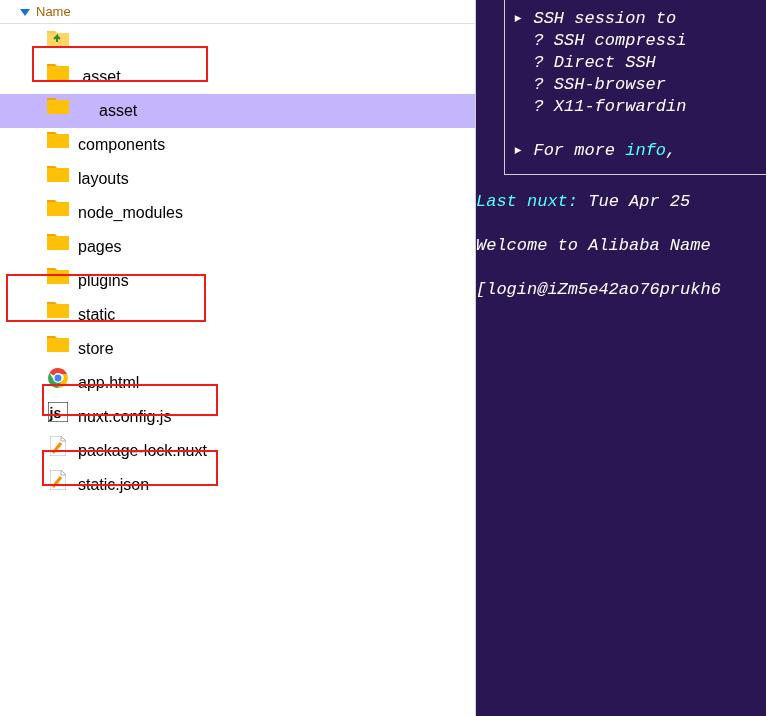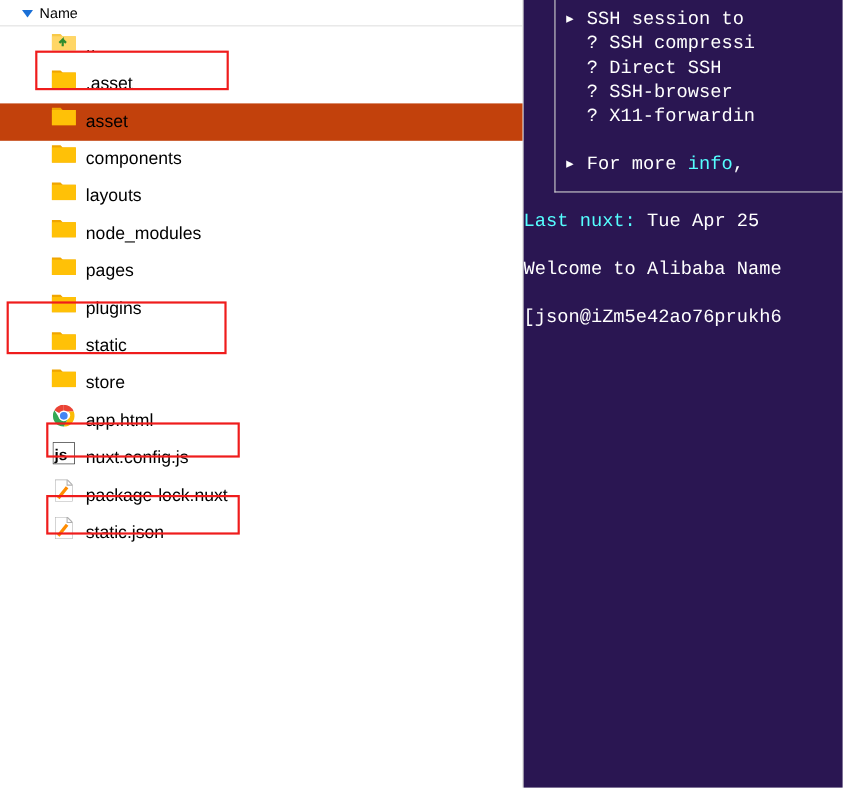--- a/index.html
+++ b/index.html
@@ -26,7 +26,7 @@
     height: 24px;
     border-bottom: 1px solid #e0e0e0;
     font-size: 13px;
-    color: #000000;
+    color: #a16207;
     cursor: pointer;
   }
   .tree-header .chev {

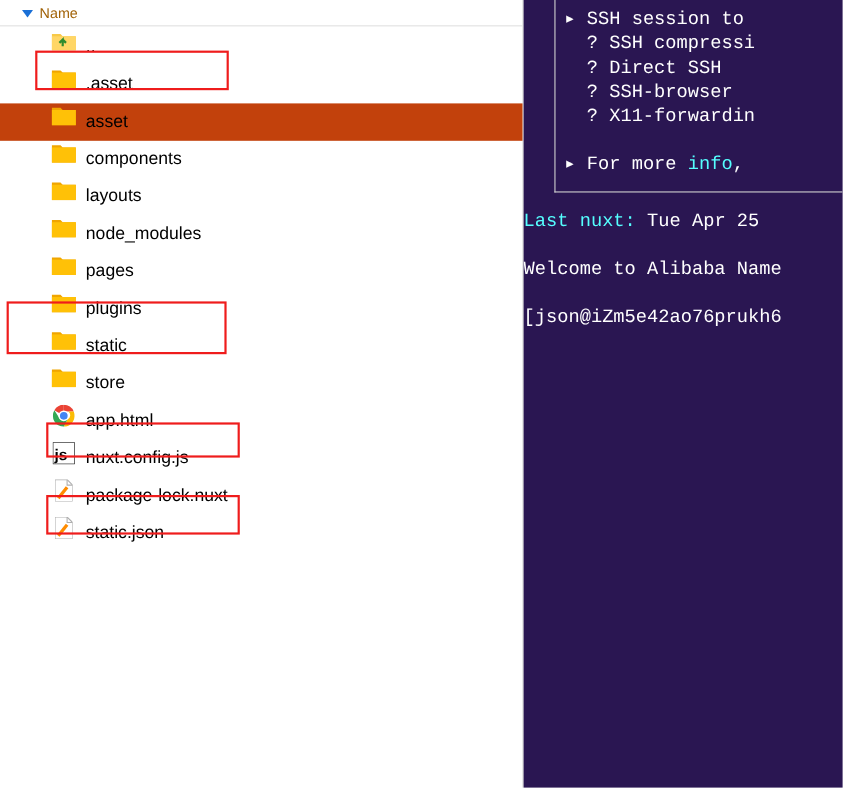--- a/index.html
+++ b/index.html
@@ -91,6 +91,7 @@
   }
   .term-line {
     white-space: pre;
+    font-style: italic;
   }
   .cyan { color: #34e2e2; color:#55ffff; }
   .white { color: #ffffff; }

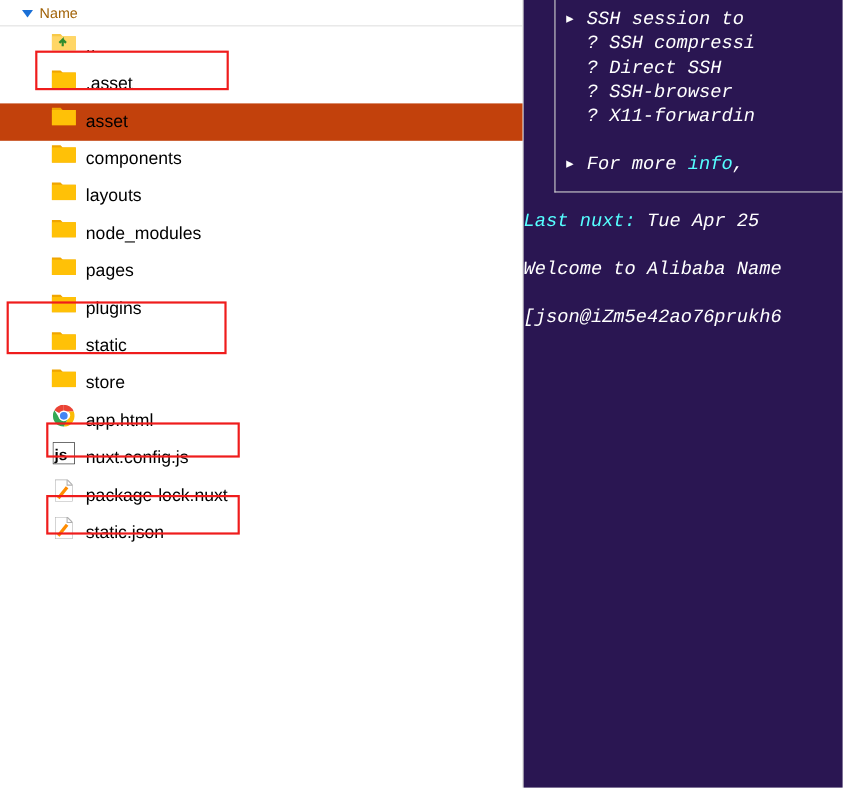--- a/index.html
+++ b/index.html
@@ -46,7 +46,8 @@
     position: relative;
   }
   .tree li.selected {
-    background: #c2410c;
+    background: #c4b5fd;
+    gap: 21px;
   }
   .icon {
     width: 24px;

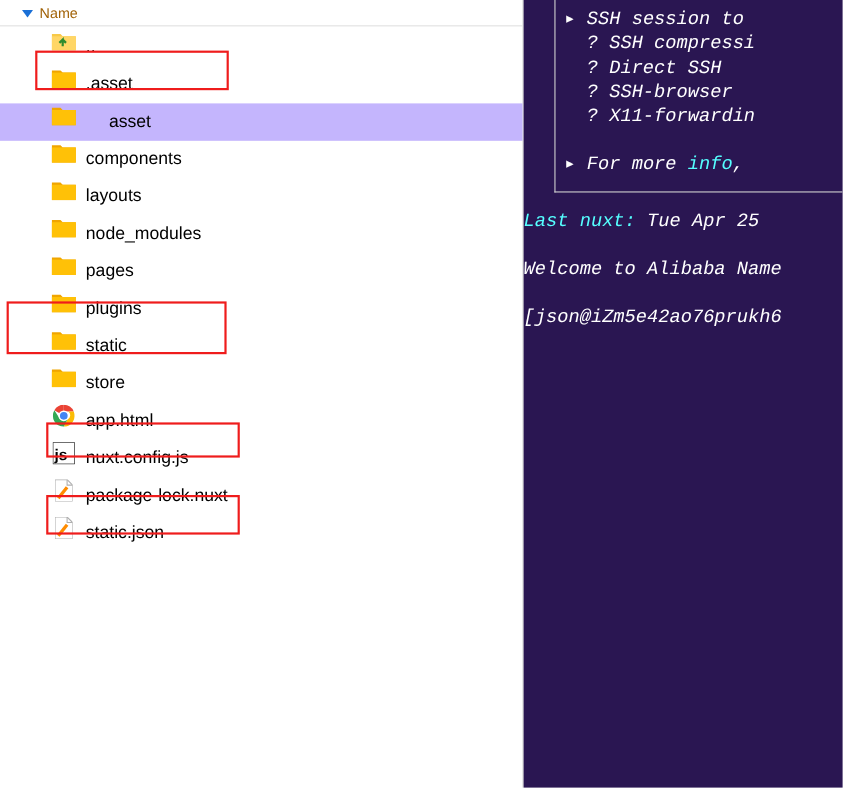--- a/index.html
+++ b/index.html
@@ -281,7 +281,7 @@
     <div class="term-line" style="height:22px"></div>
     <div class="term-line white">Welcome to Alibaba Name</div>
     <div class="term-line" style="height:22px"></div>
-    <div class="term-line white">[json@iZm5e42ao76prukh6</div>
+    <div class="term-line white">[login@iZm5e42ao76prukh6</div>
   </div>
 </div>
 

